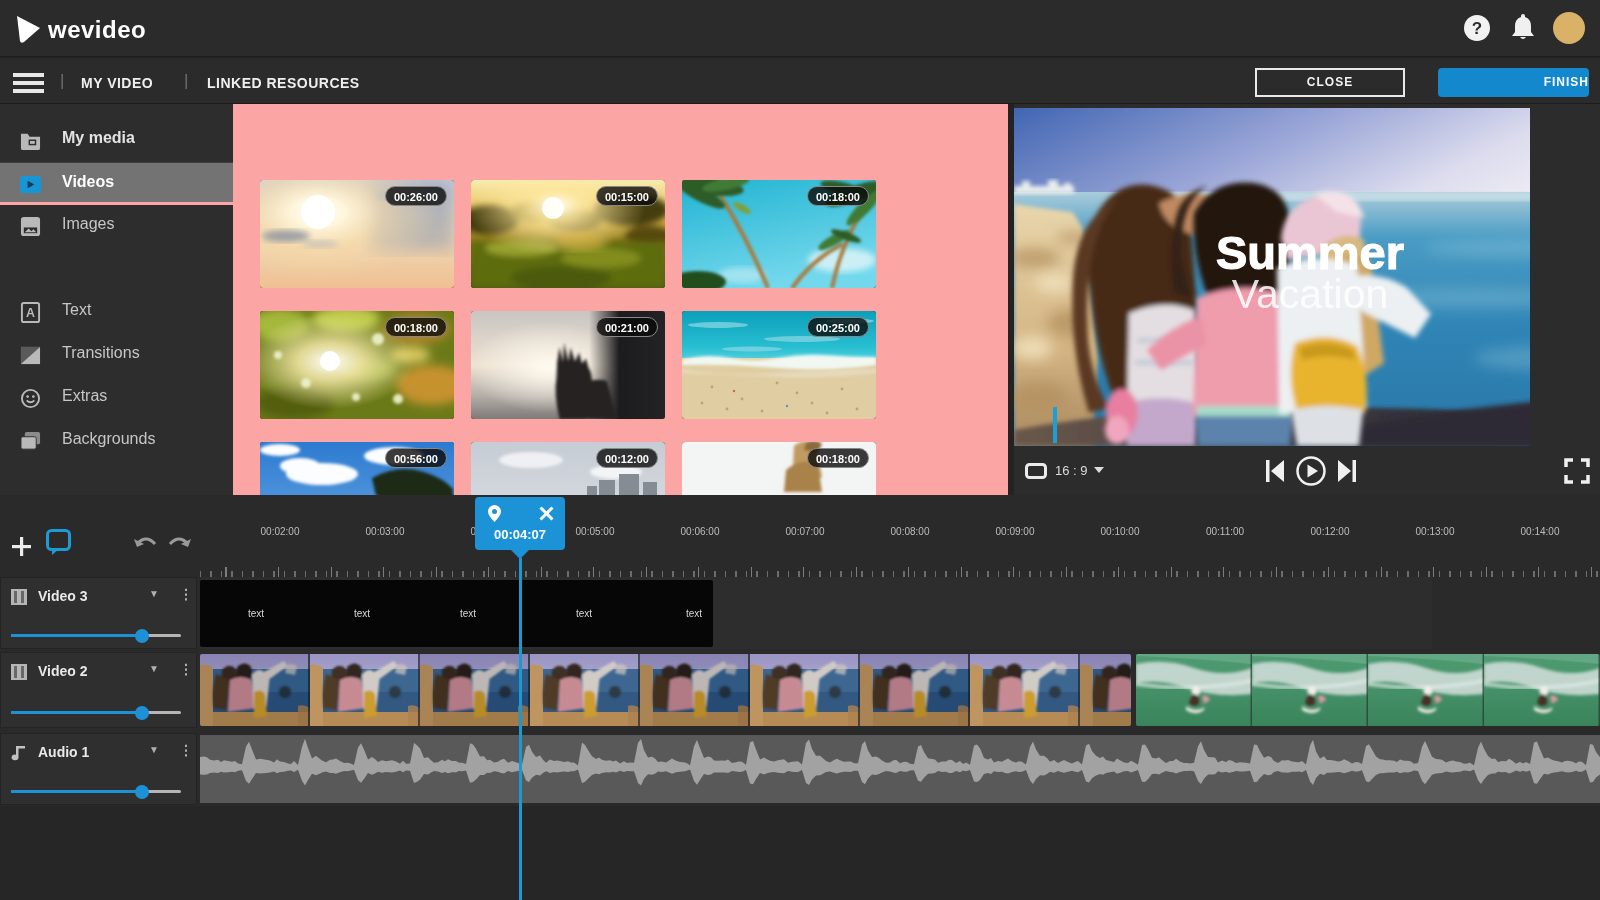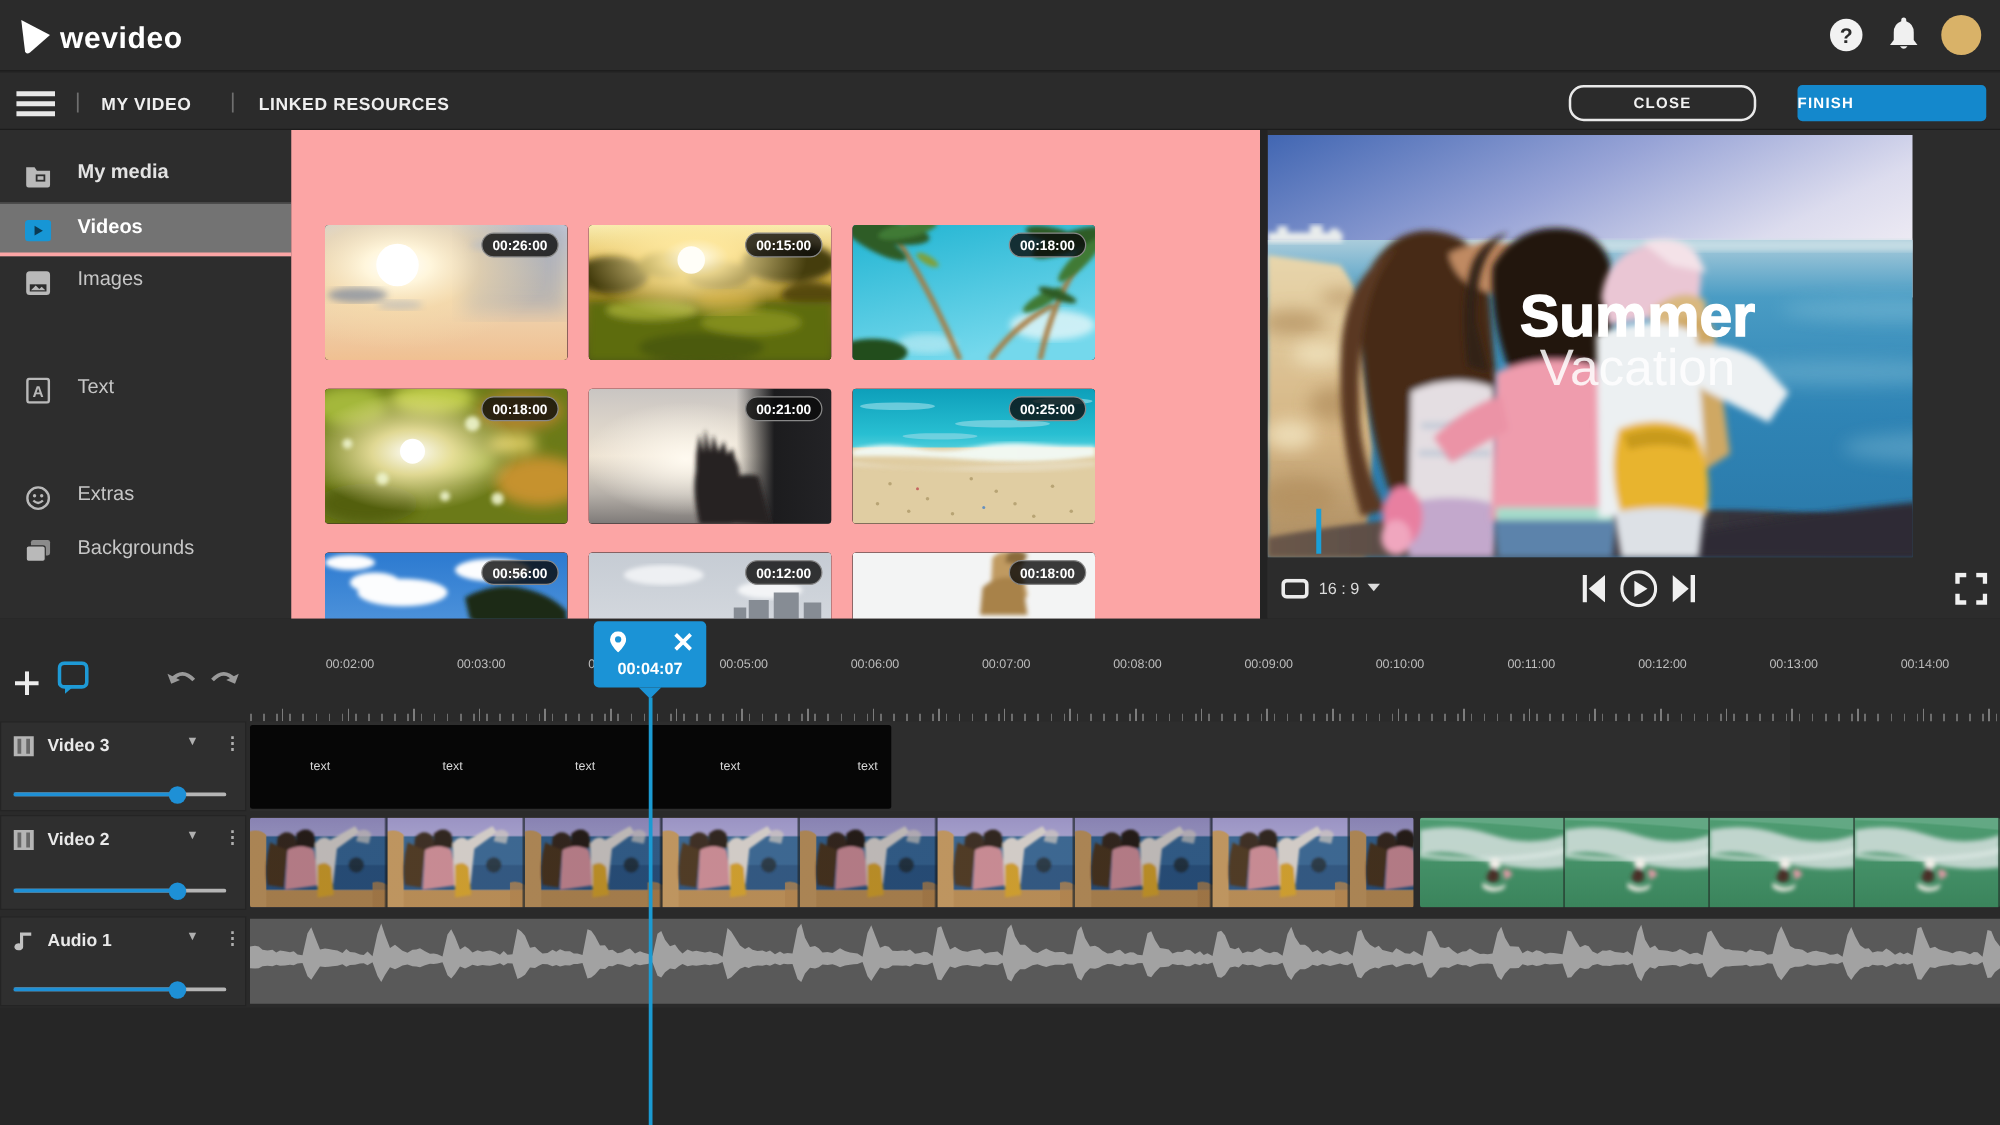--- a/index.html
+++ b/index.html
@@ -11,7 +11,7 @@
 #navbar{left:0;top:58px;width:1600px;height:46px;background:#2b2b2b;border-bottom:1px solid #1c1c1c}
 .navtxt{color:#efefef;font-size:14px;font-weight:bold;letter-spacing:.5px}
 .pipe{color:#6f6f6f;font-size:17px;font-weight:400}
-#closebtn{left:1255px;top:68px;width:150px;height:29px;border:2px solid #e9e9e9;border-radius:12px;color:#f2f2f2;font-size:12px;font-weight:bold;letter-spacing:1px;text-align:center;line-height:25px;background:#2b2b2b}
+#closebtn{left:1255px;top:68px;width:150px;height:29px;border:2px solid #e9e9e9;border-radius:0;color:#f2f2f2;font-size:12px;font-weight:bold;letter-spacing:1px;text-align:center;line-height:25px;background:#2b2b2b}
 #finishbtn{left:1438px;top:68px;width:151px;height:29px;border-radius:4px;color:#fff;font-size:12px;font-weight:bold;letter-spacing:1px;text-align:left;line-height:29px;background:#1488cc}
 
 #sidebar{left:0;top:104px;width:233px;height:391px;background:#2d2d2d}

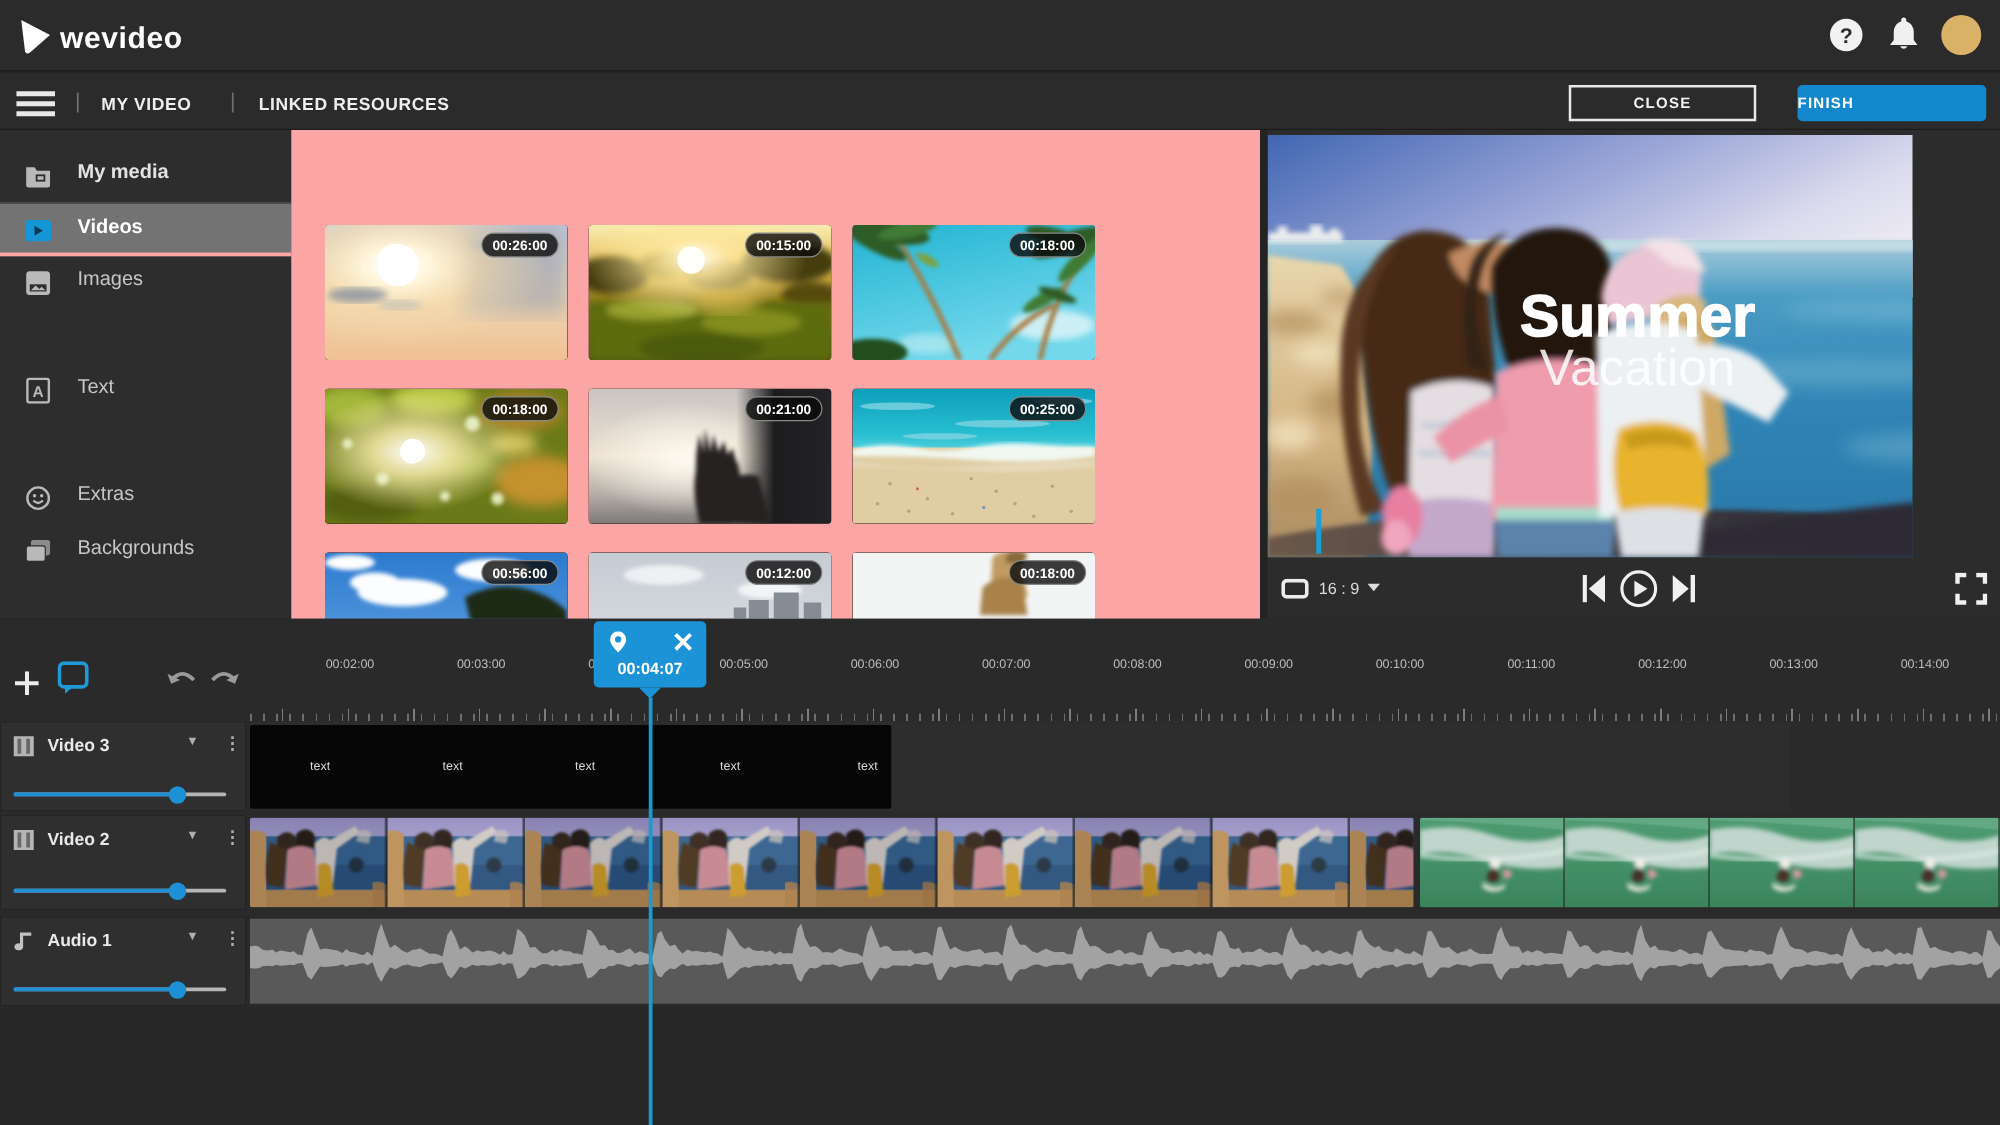--- a/index.html
+++ b/index.html
@@ -12,7 +12,7 @@
 .navtxt{color:#efefef;font-size:14px;font-weight:bold;letter-spacing:.5px}
 .pipe{color:#6f6f6f;font-size:17px;font-weight:400}
 #closebtn{left:1255px;top:68px;width:150px;height:29px;border:2px solid #e9e9e9;border-radius:0;color:#f2f2f2;font-size:12px;font-weight:bold;letter-spacing:1px;text-align:center;line-height:25px;background:#2b2b2b}
-#finishbtn{left:1438px;top:68px;width:151px;height:29px;border-radius:4px;color:#fff;font-size:12px;font-weight:bold;letter-spacing:1px;text-align:left;line-height:29px;background:#1488cc}
+#finishbtn{left:1438px;top:68px;width:151px;height:29px;border-radius:4px;color:#fff;font-size:12px;font-weight:bold;letter-spacing:1px;text-align:right;line-height:29px;background:#1488cc}
 
 #sidebar{left:0;top:104px;width:233px;height:391px;background:#2d2d2d}
 .sitem{position:absolute;left:0;width:233px;height:43px}

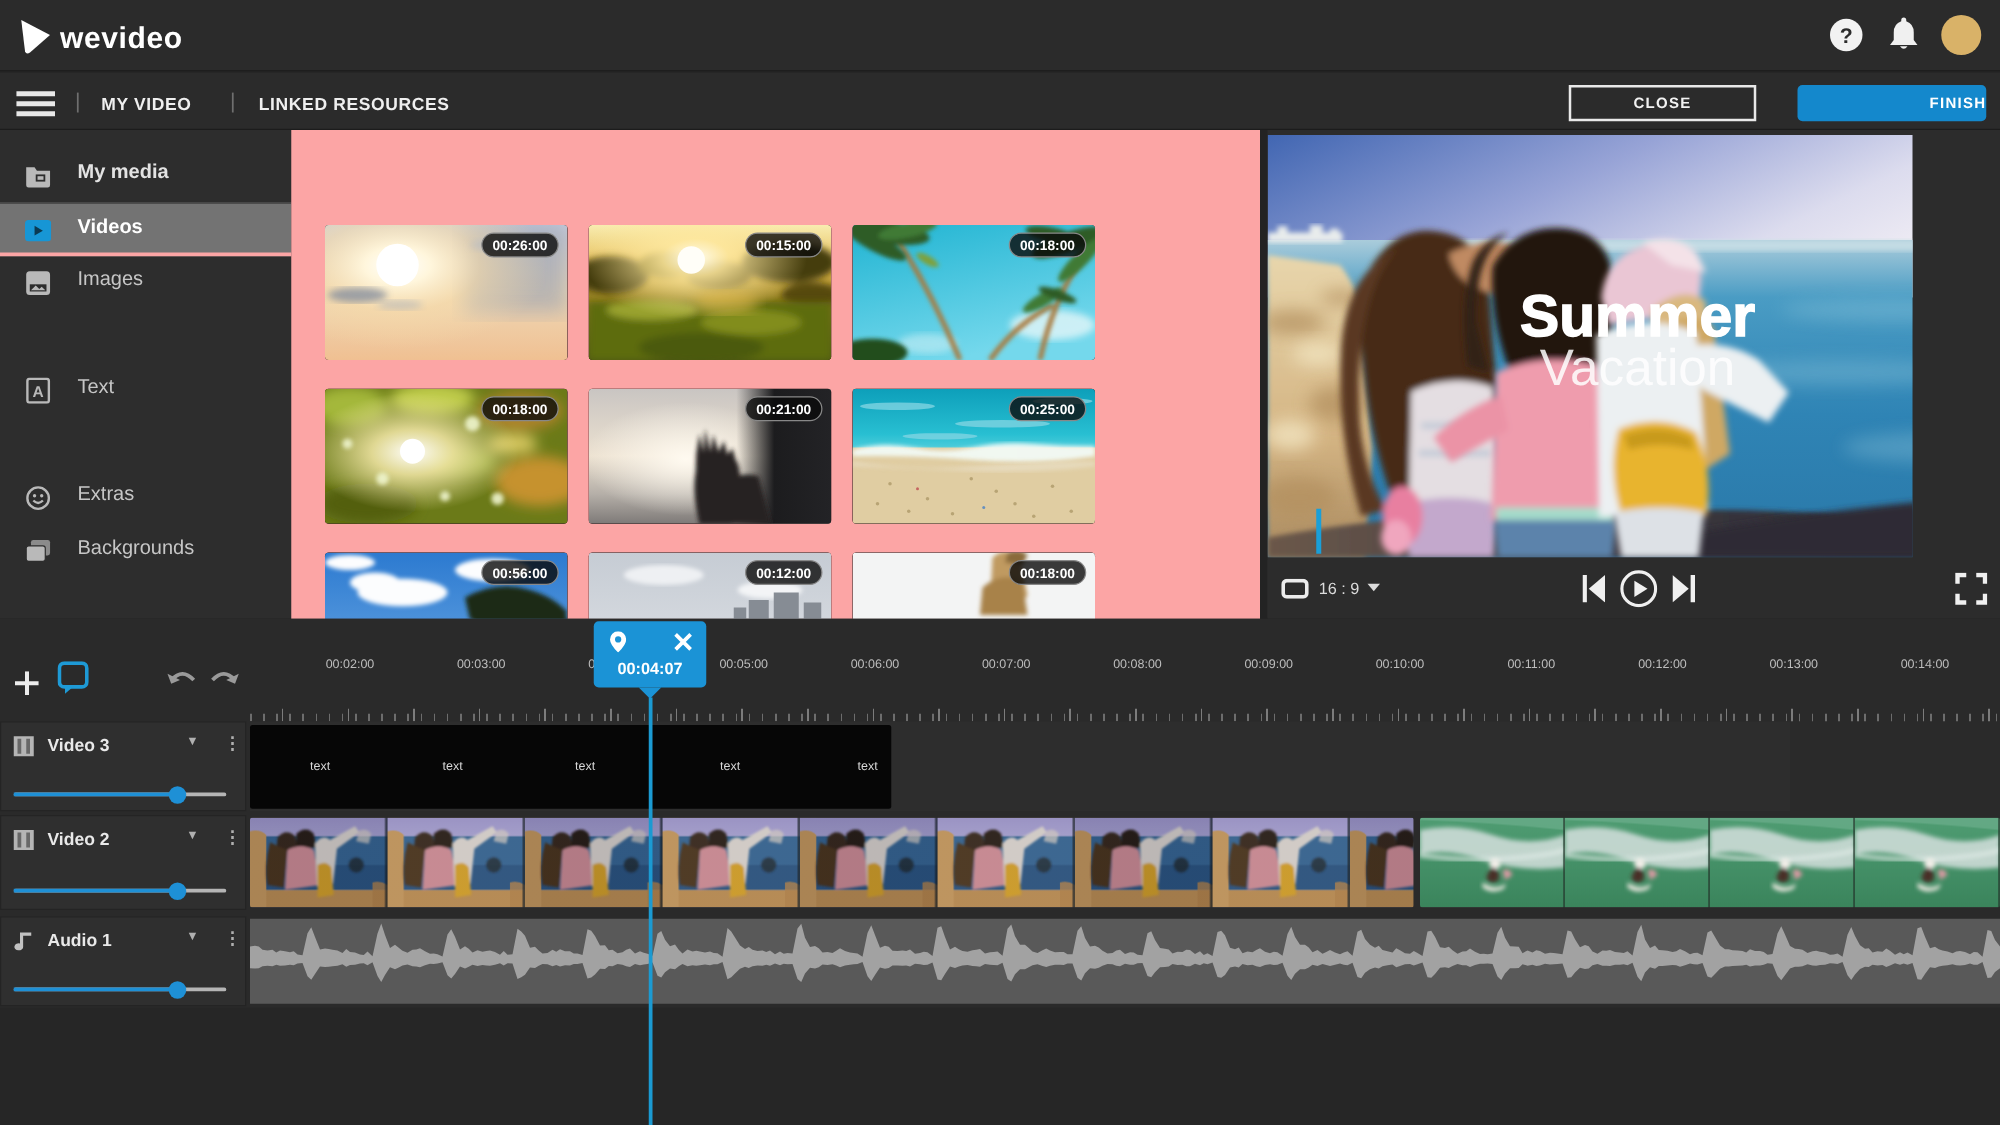--- a/index.html
+++ b/index.html
@@ -110,6 +110,13 @@
           <text x="11" y="16" text-anchor="middle" font-size="13" font-weight="bold" fill="#b9b9b9" font-family="Liberation Sans">A</text>
         </svg>
   <div class="slabel">Text</div>
+ </div>
+ <div class="sitem" style="top:230px">
+  <svg class="sicon" viewBox="0 0 22 22">
+          <rect x="1" y="2" width="20" height="18" fill="#b9b9b9"></rect>
+          <path d="M1 2 h20 L1 20z" fill="#5a5a5a"></path>
+        </svg>
+  <div class="slabel">Transitions</div>
  </div>
  <div class="sitem" style="top:273px">
   <svg class="sicon" viewBox="0 0 22 22">

